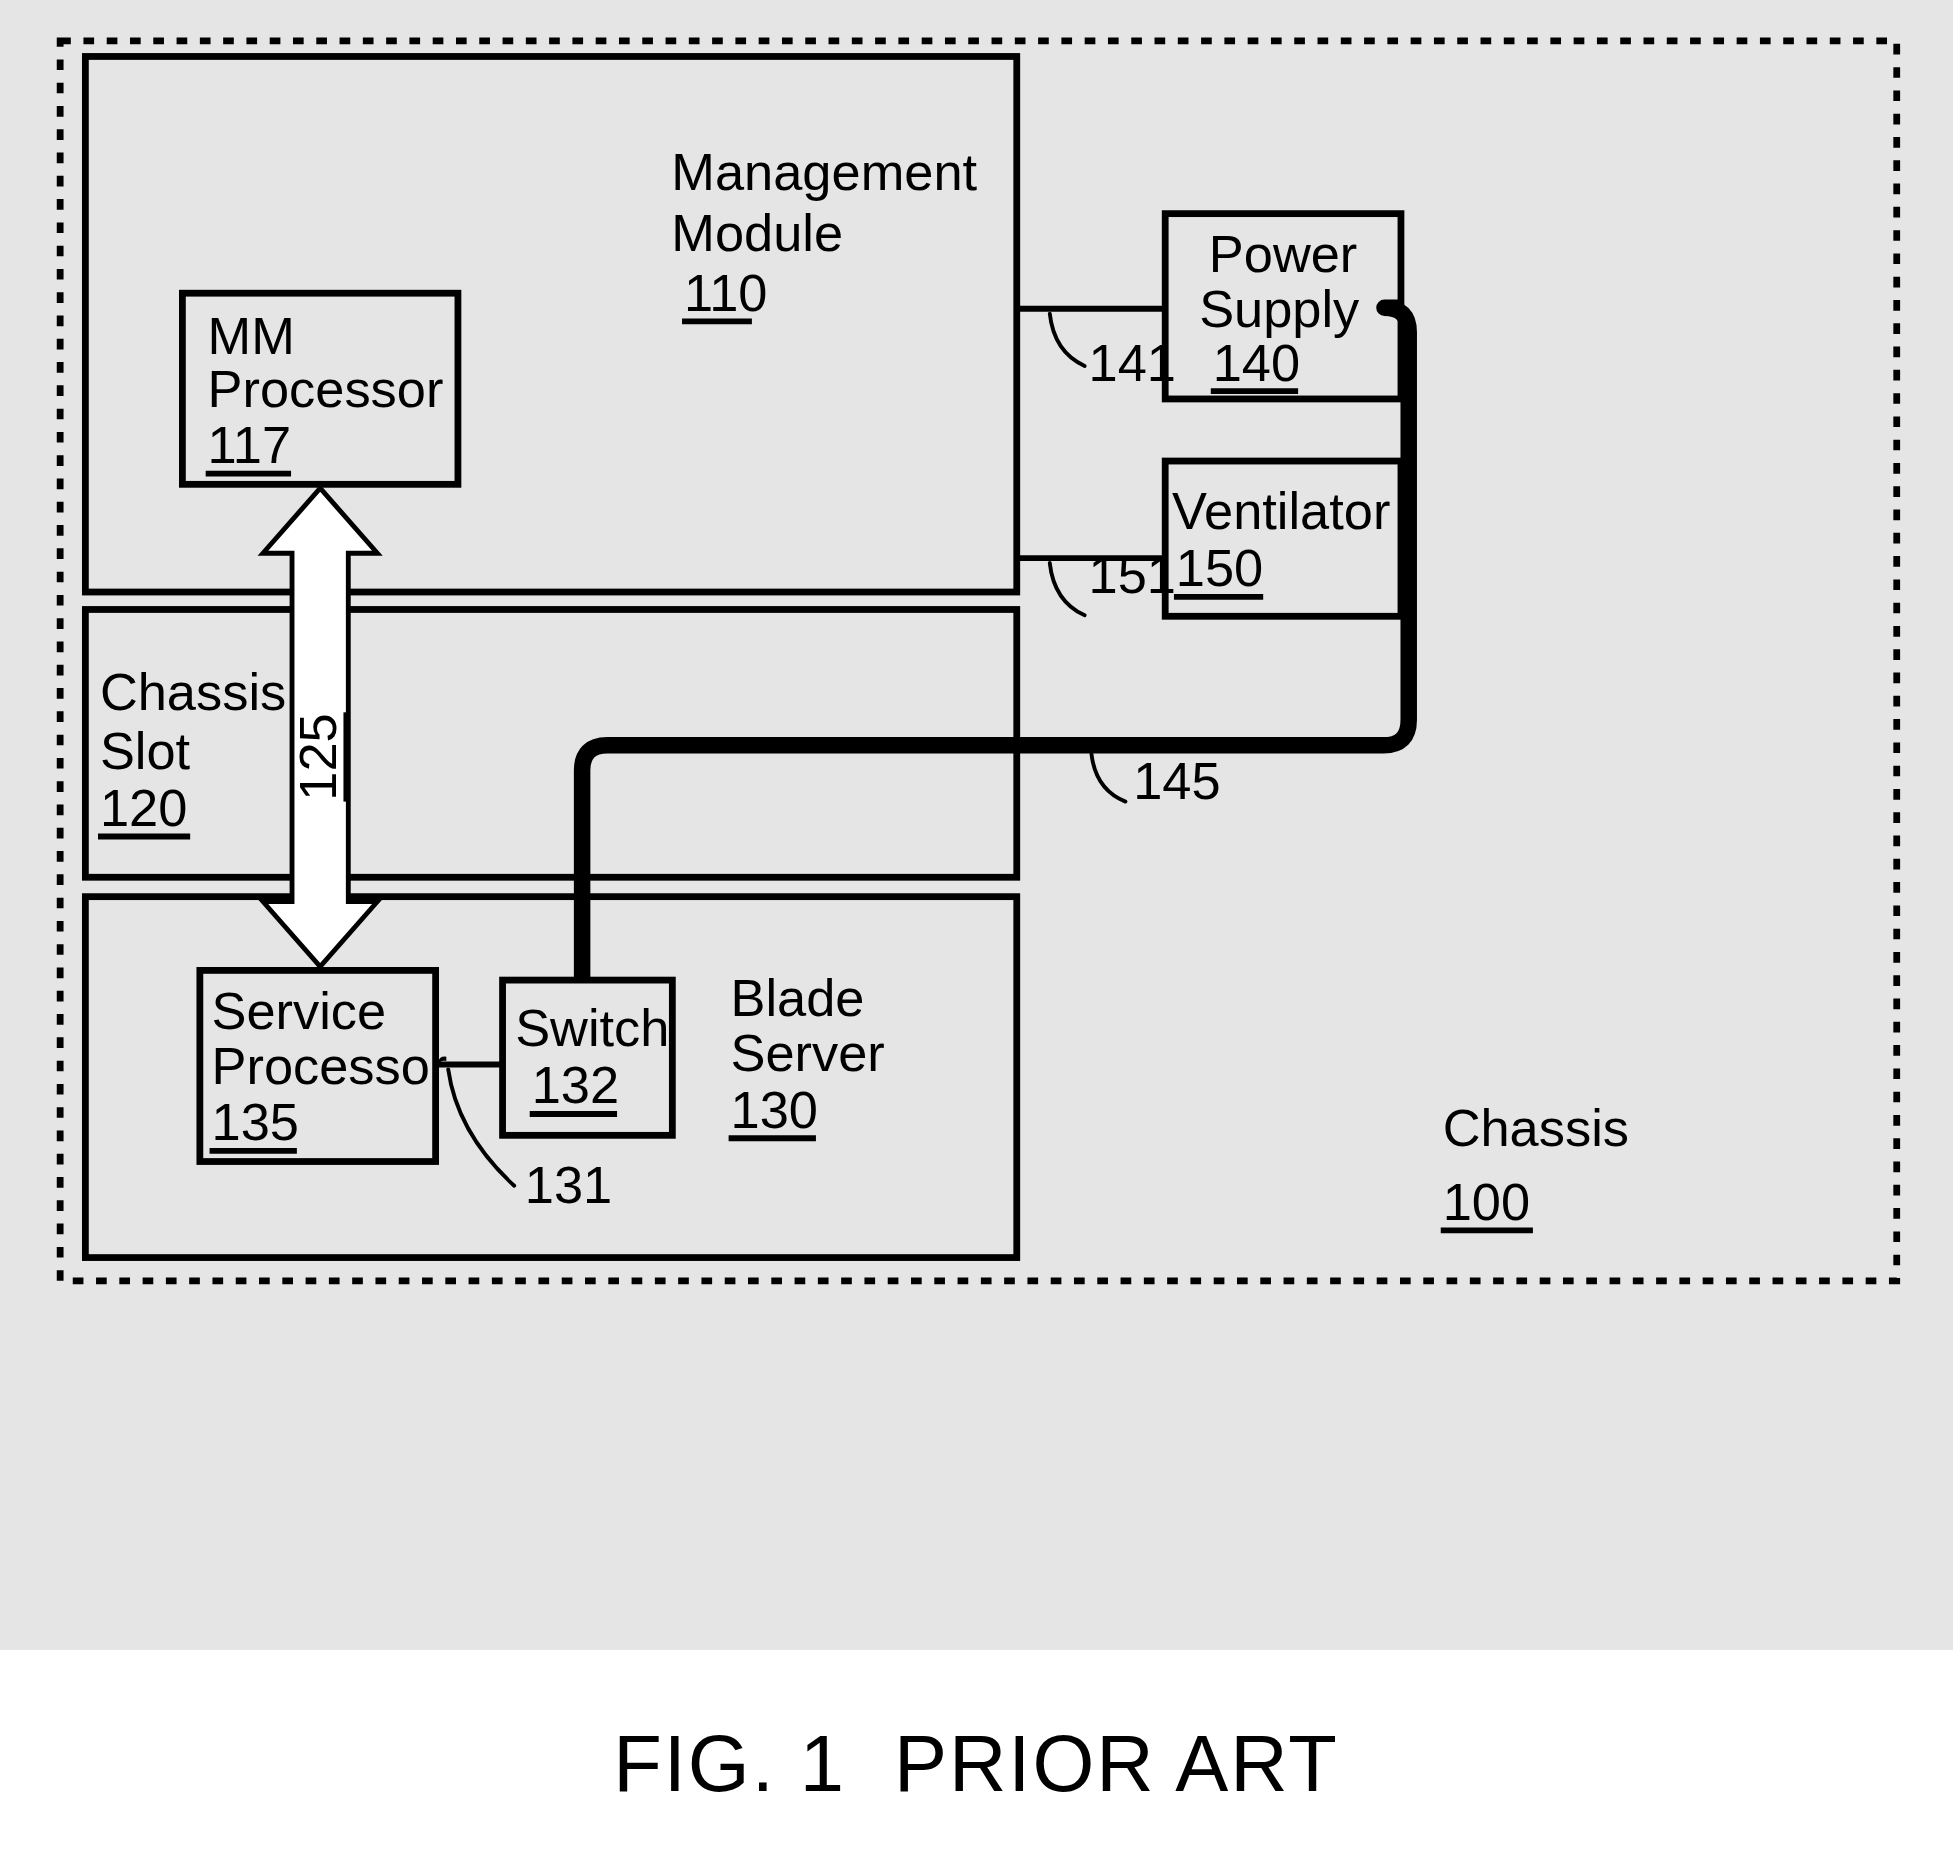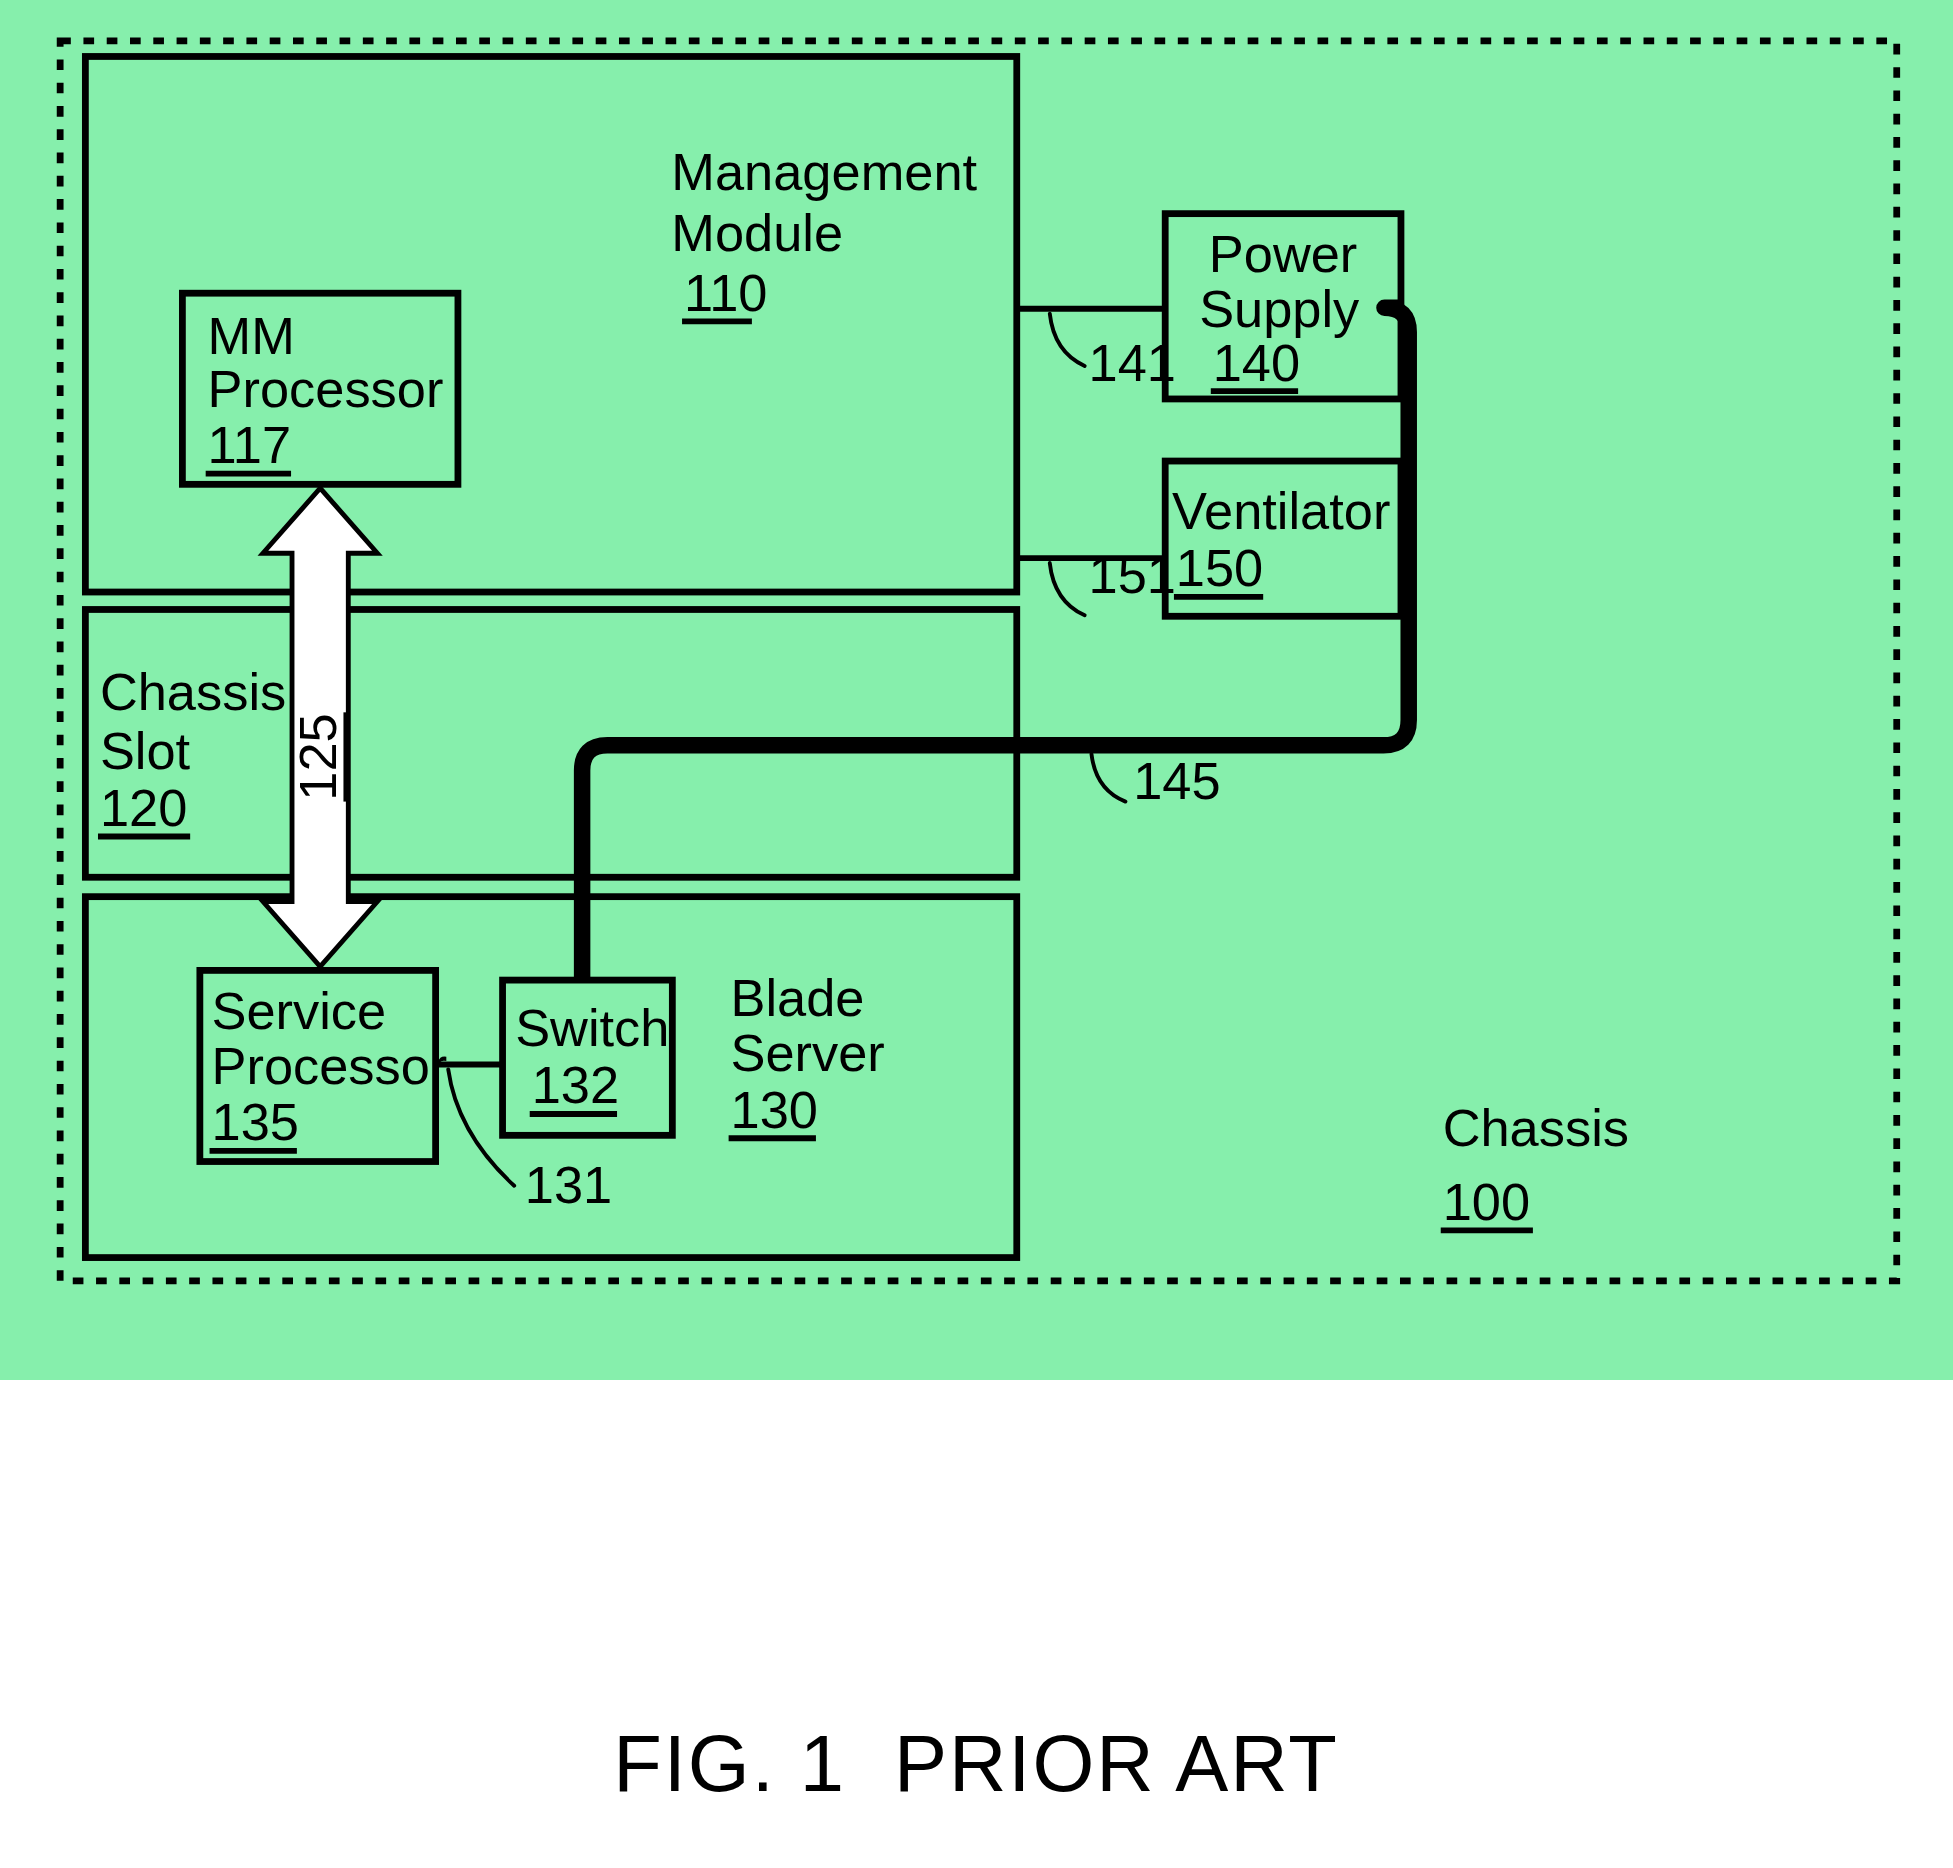--- a/index.html
+++ b/index.html
@@ -18,8 +18,8 @@
   #figure-root {
     position: relative;
     width: 1953px;
-    height: 1380px;
-    background: #86efac;
+    height: 1650px;
+    background: #e5e5e5;
   }
   svg#diagram {
     position: absolute;

